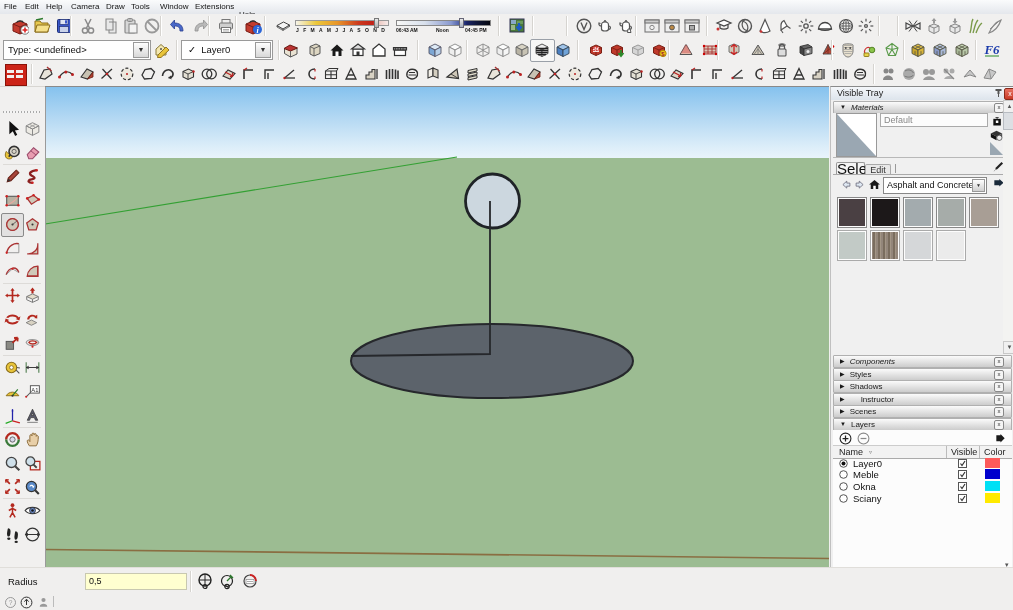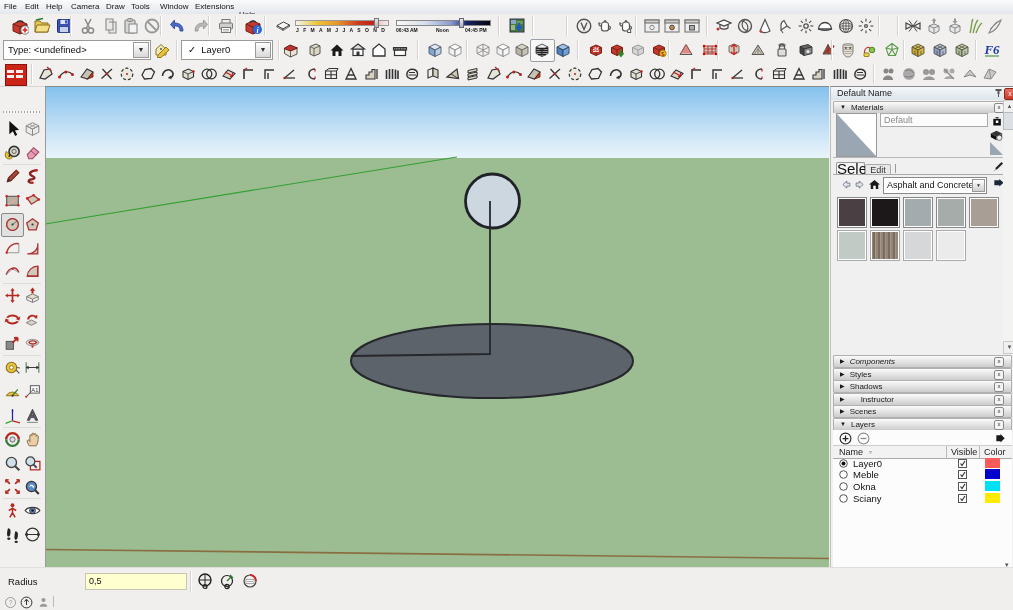--- a/index.html
+++ b/index.html
@@ -786,7 +786,7 @@
     </svg>
   </div>
 <div class="abs" style="left:830px;top:86px;width:183px;height:481px;background:#f0f0f0;border-top:1px solid #8a8a8a;border-left:1px solid #c0c0c0;">
-    <div class="abs" style="left:0;top:0;width:183px;height:13px;background:linear-gradient(#f4f7fa,#dde4ec);font-size:9px;color:#222;line-height:13px;"><span style="margin-left:6px;">Default Name</span></div>
+    <div class="abs" style="left:0;top:0;width:183px;height:13px;background:linear-gradient(#f4f7fa,#dde4ec);font-size:9px;color:#222;line-height:13px;"><span style="margin-left:6px;">Visible Tray</span></div>
     <div class="abs" style="left:163px;top:1px;width:9px;height:10px;">
       <svg width="9" height="10" viewBox="0 0 9 10" style="">
         <rect x="3.5" y="1" width="2" height="5" fill="#555"></rect>

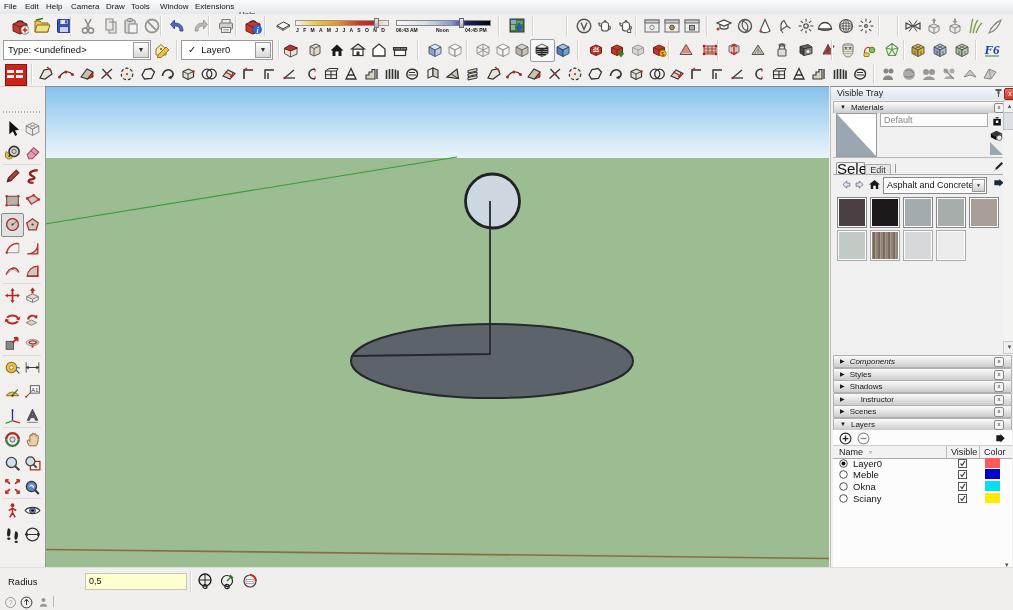--- a/index.html
+++ b/index.html
@@ -795,7 +795,7 @@
       </svg>
     </div>
     <div class="abs" style="left:173px;top:1px;width:10px;height:10px;background:linear-gradient(#e87060,#c83a28);border:1px solid #8a2a1a;border-radius:2px;color:#fff;font-size:7px;line-height:9px;text-align:center;">x</div>
-    <div class="hdr" style="top:14px;"><span style="margin-left:6px;font-size:6px;vertical-align:1px;">▼</span><span style="margin-left:5px;">Materials</span><span class="hx">x</span></div>
+    <div class="hdr" style="top:14px;"><span style="margin-left:6px;font-size:6px;vertical-align:1px;">▼</span><span style="margin-left:5px;font-style:italic;">Materials</span><span class="hx">x</span></div>
     <div class="abs" style="left:2px;top:26px;width:170px;height:240px;background:#f0f0f0;">
       <div class="abs" style="left:3px;top:0px;width:39px;height:42px;background:#fff;border:1px solid #999;">
         <svg width="39" height="42" viewBox="0 0 39 42" style="">

